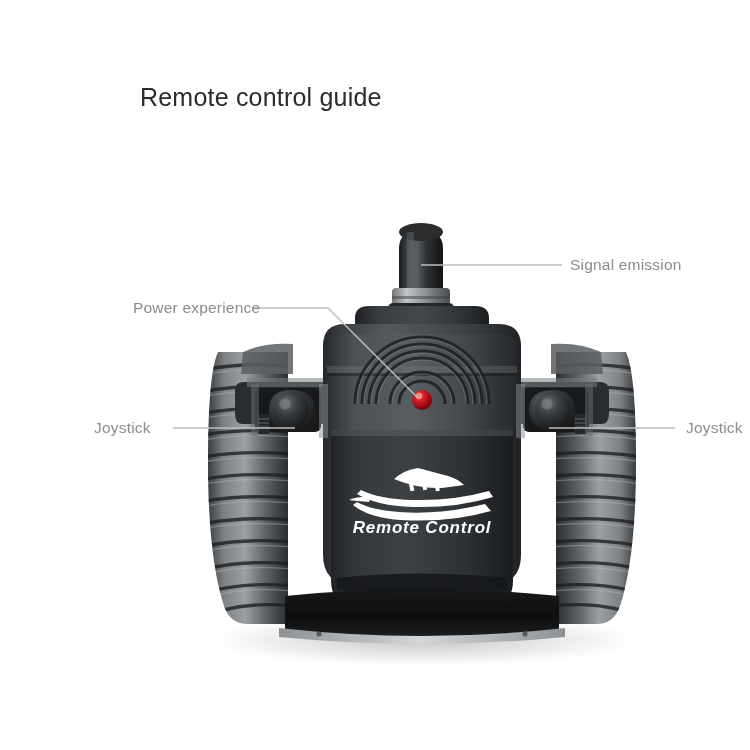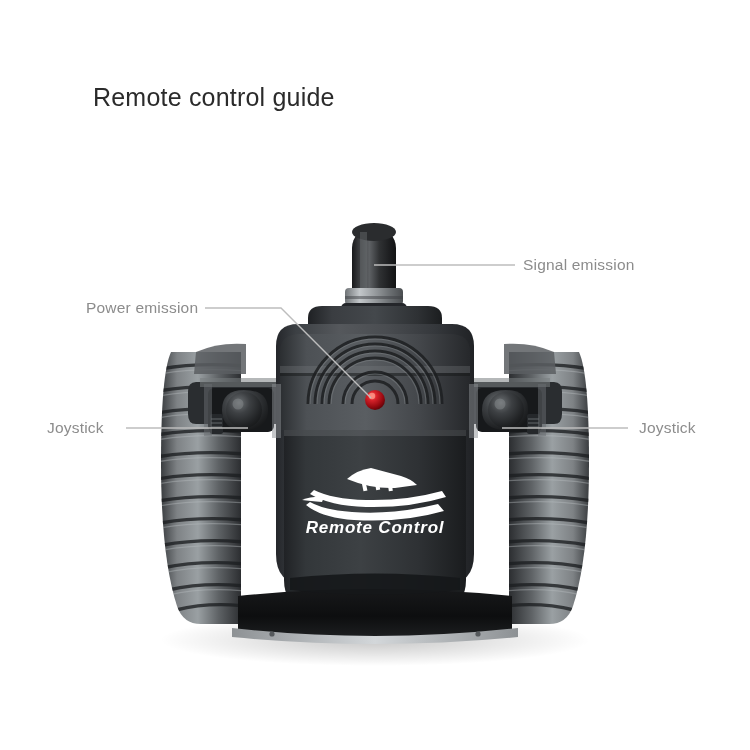--- a/index.html
+++ b/index.html
@@ -20,6 +20,7 @@
     position: absolute;
     inset: 0;
     background: #ffffff;
+    margin-left: 47px;
   }
 
   

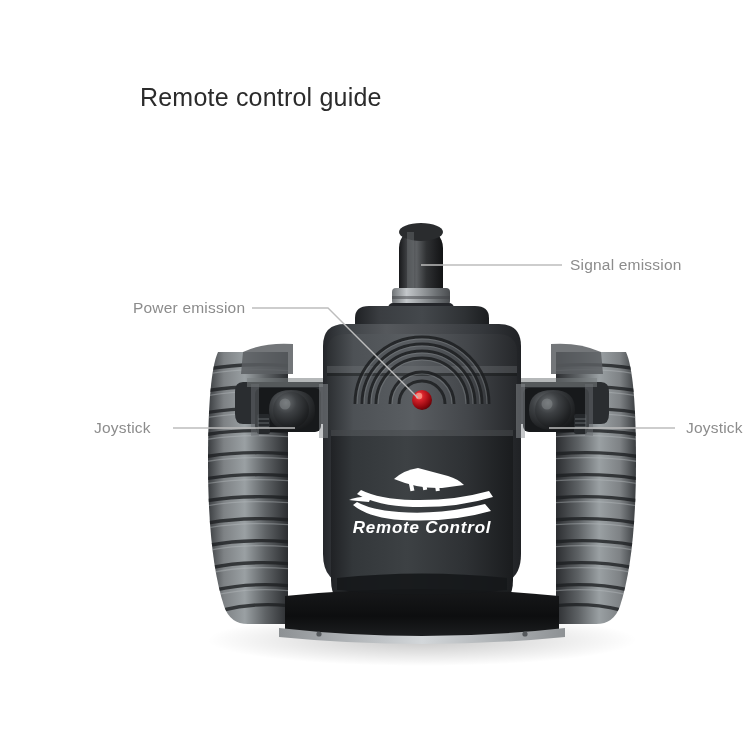--- a/index.html
+++ b/index.html
@@ -389,7 +389,7 @@
 
   <div class="annot annot-signal">Signal emission</div>
 
-  <div class="annot annot-power">Power emission</div>
+  <div class="annot annot-power">Power experience</div>
 
   <div class="annot annot-joystick-l">Joystick</div>
 

